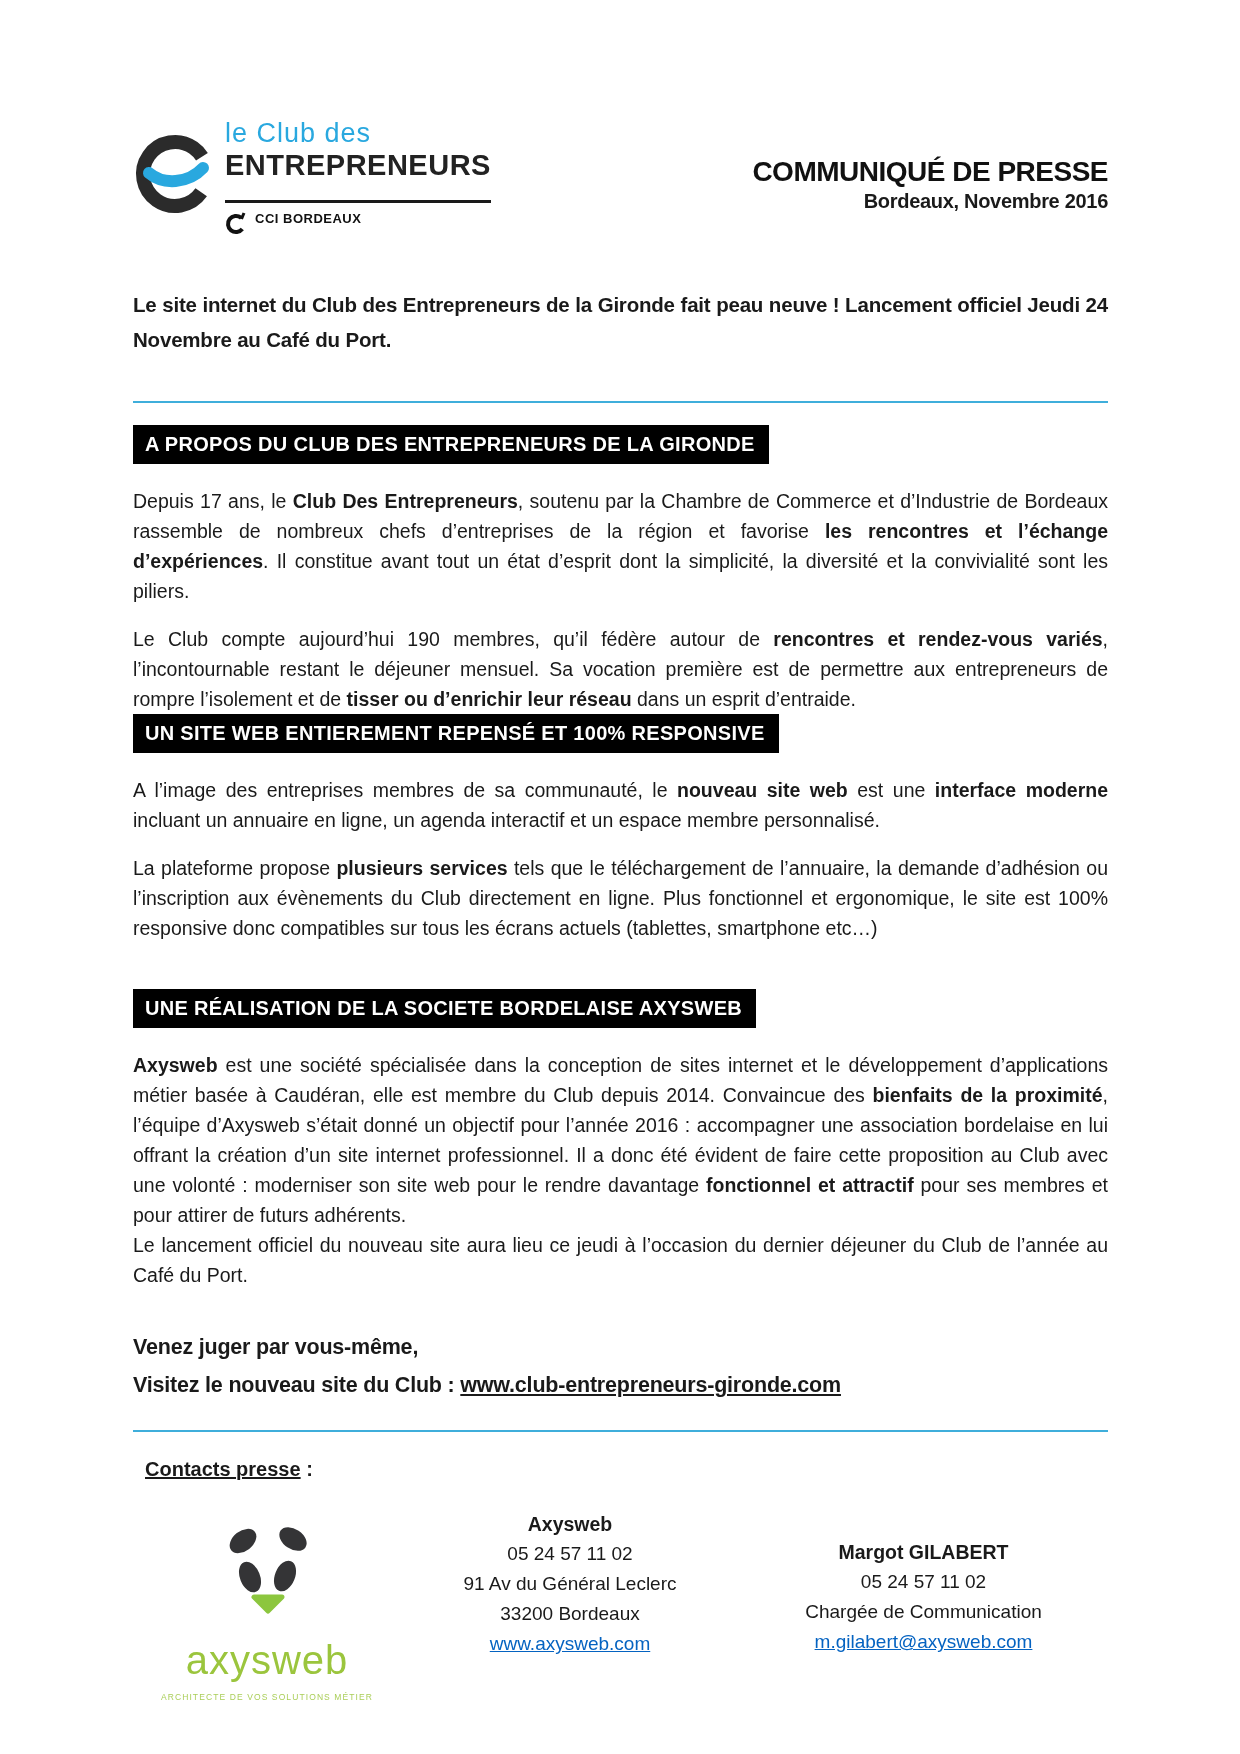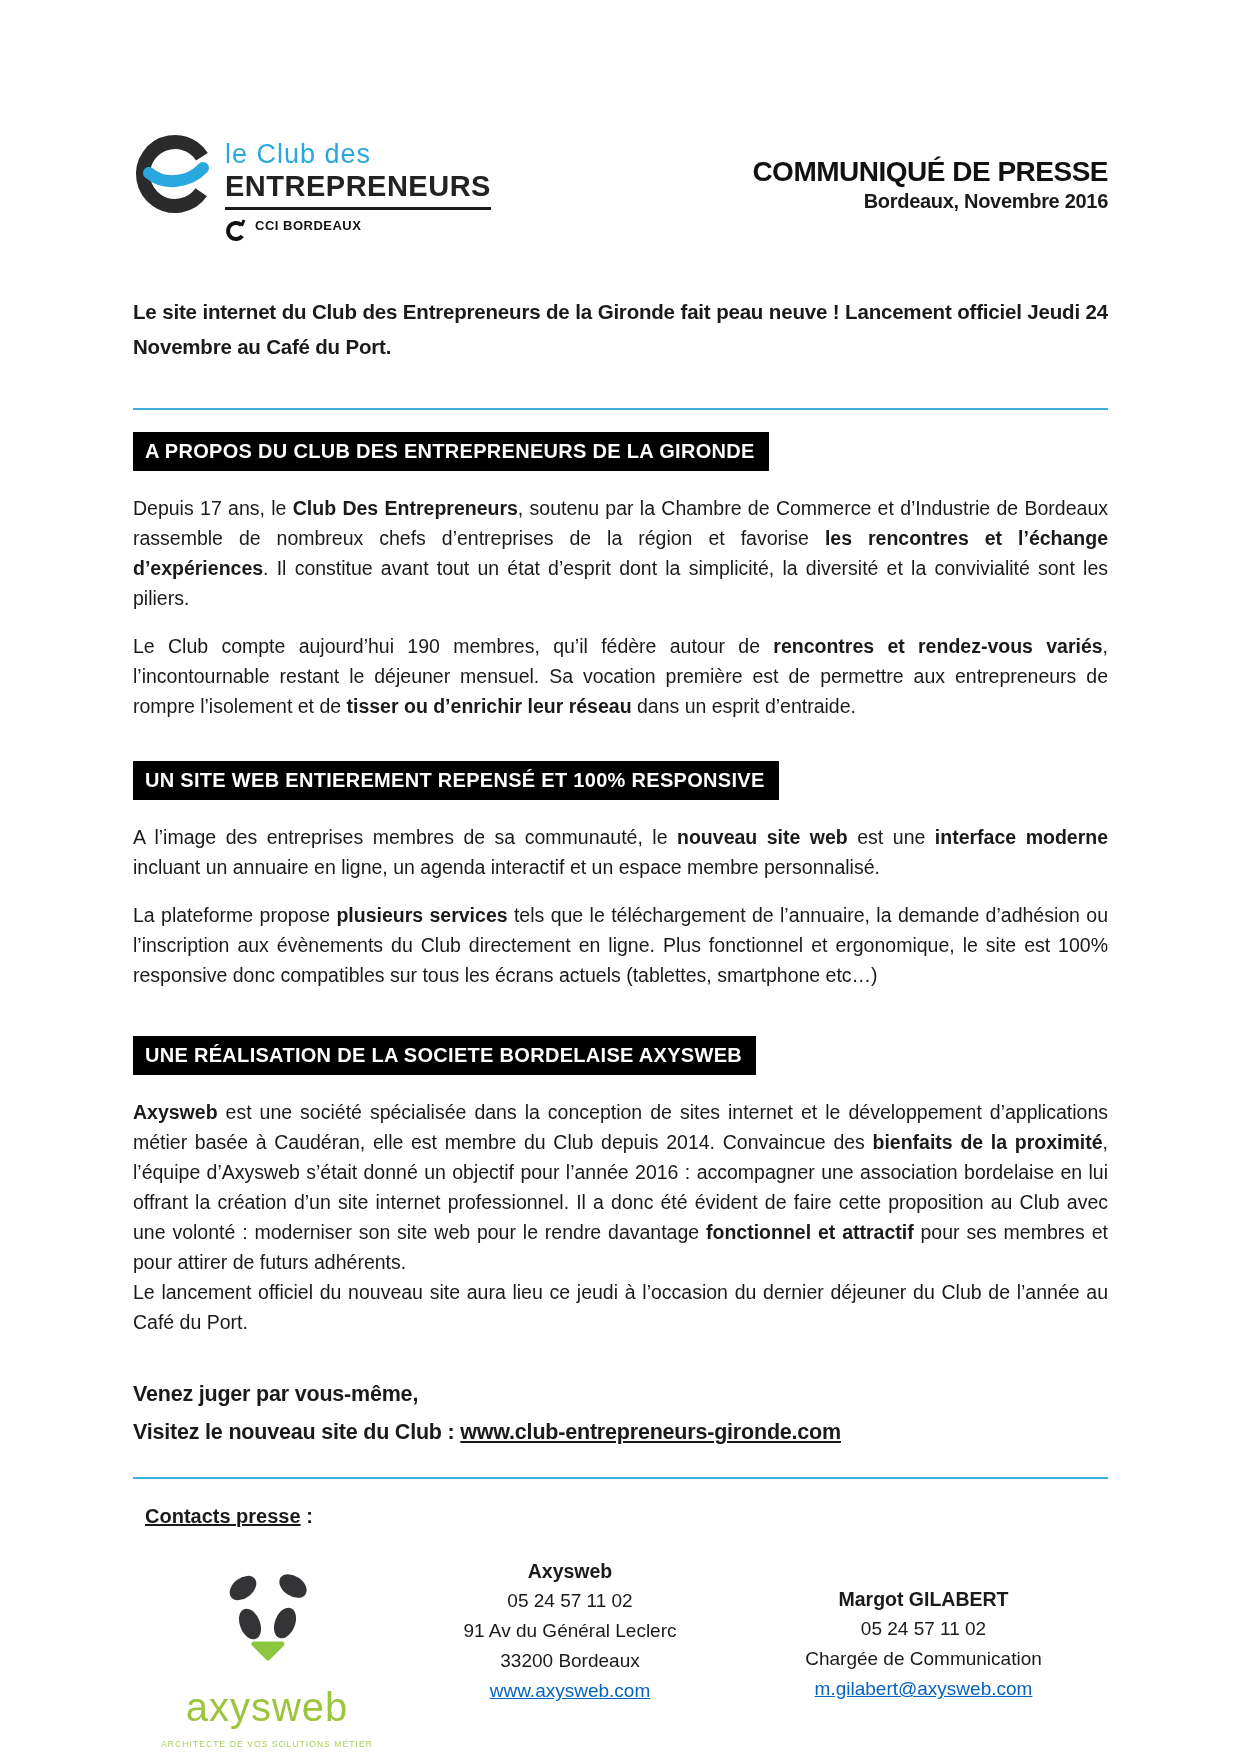--- a/index.html
+++ b/index.html
@@ -15,7 +15,7 @@
   .top { display:flex; justify-content:space-between; align-items:flex-start; }
   .logo-row { display:flex; align-items:flex-start; }
   .cmark { margin-top:14px; }
-  .logo-text { margin-left:8px;margin-top:21px; }
+  .logo-text { margin-left:8px; }
   .logo-line1 { color:#29a8df; font-size:27px; font-weight:400; letter-spacing:1px; }
   .logo-line2 { color:#222222; font-size:29px; font-weight:800; letter-spacing:.5px;
                 border-bottom:3px solid #1a1a1a; padding-bottom:4px; line-height:1.15; }

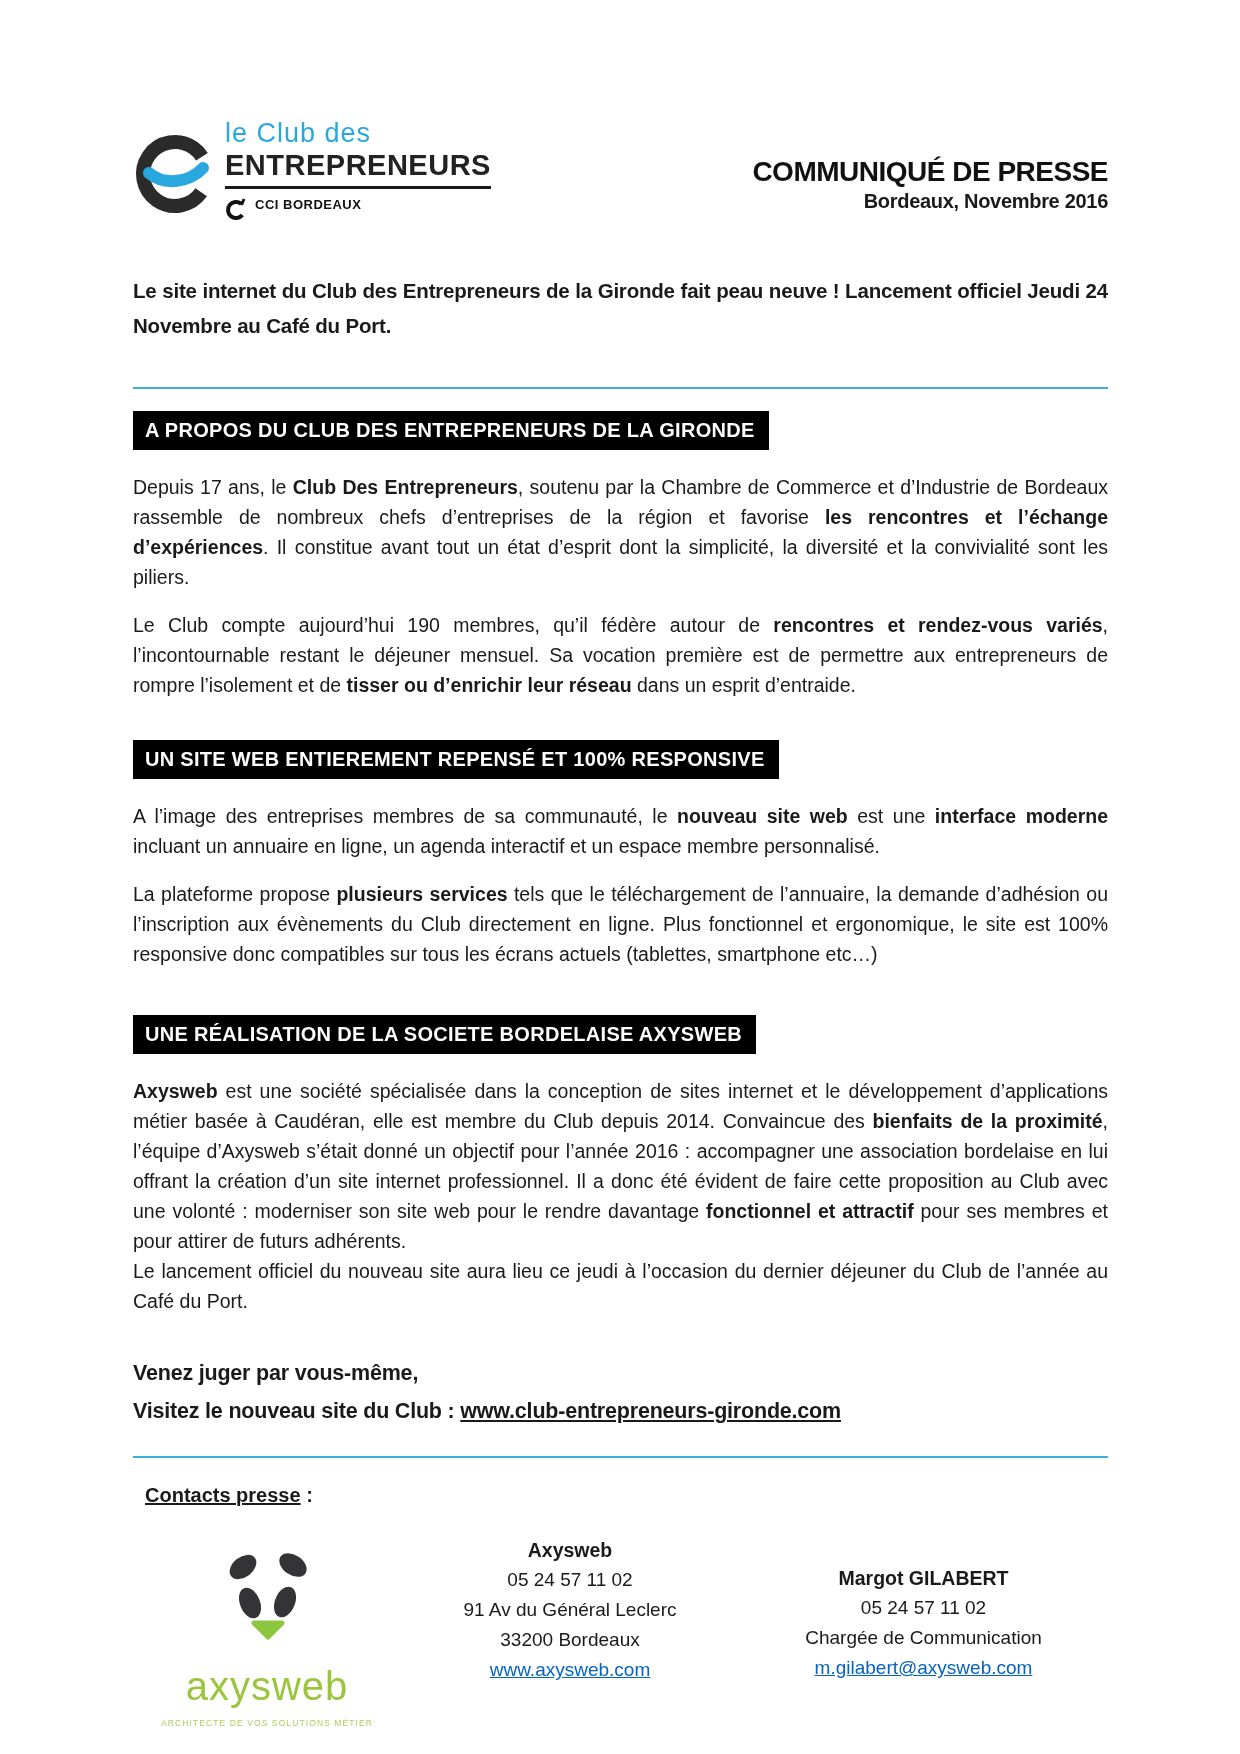--- a/index.html
+++ b/index.html
@@ -18,7 +18,7 @@
   .logo-text { margin-left:8px; }
   .logo-line1 { color:#29a8df; font-size:27px; font-weight:400; letter-spacing:1px; }
   .logo-line2 { color:#222222; font-size:29px; font-weight:800; letter-spacing:.5px;
-                border-bottom:3px solid #1a1a1a; padding-bottom:4px; line-height:1.15; }
+                border-bottom:3px solid #1a1a1a; padding-bottom:18px; line-height:1.15; }
   .logo-cci { display:flex; align-items:flex-start; gap:6px; margin-top:8px; }
   .logo-cci span { font-size:13px; font-weight:700; letter-spacing:.5px; color:#111; }
   .title-block { text-align:right; margin-top:38px; }

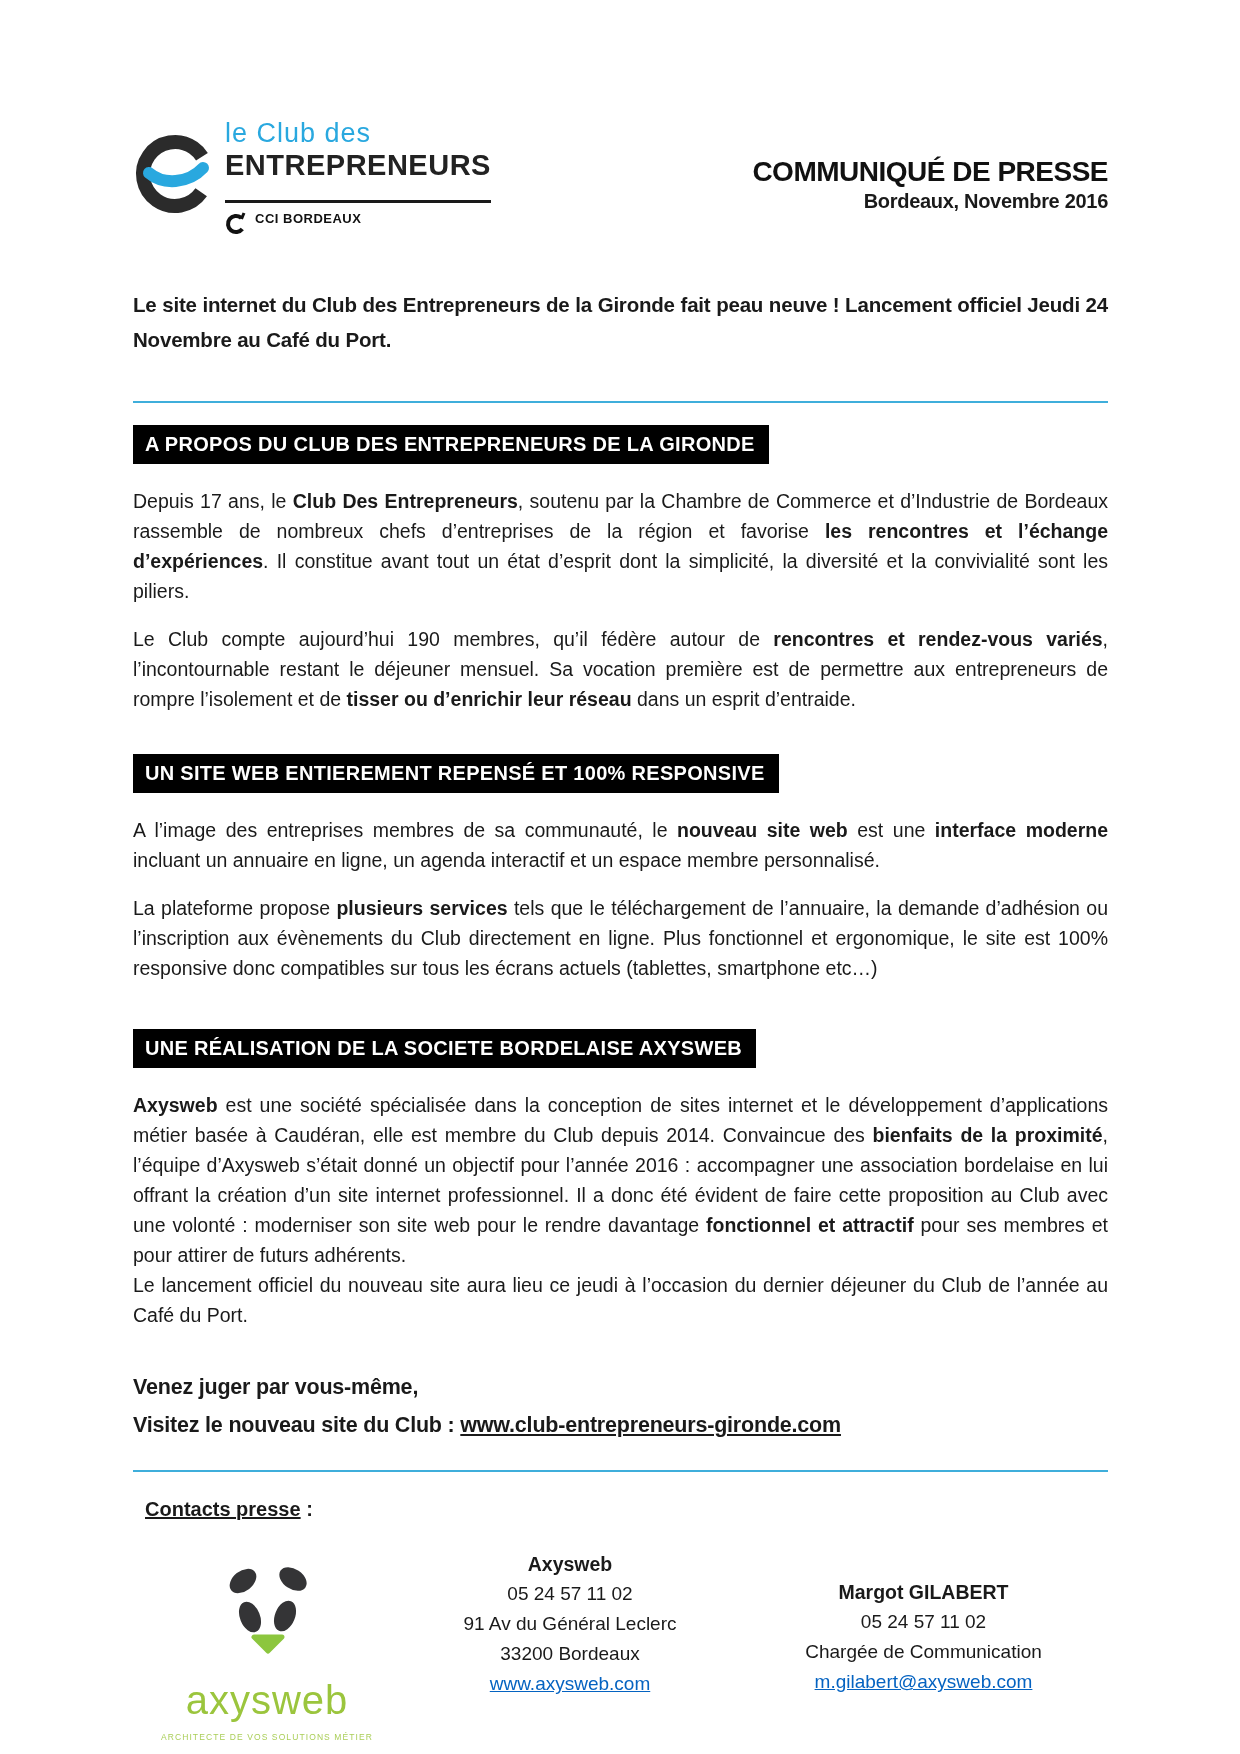--- a/index.html
+++ b/index.html
@@ -37,7 +37,7 @@
   .sec-head { display:inline-block; background:#000; color:#fff; font-size:20px;
               font-weight:700; letter-spacing:.3px; padding:8px 14px 8px 12px; }
   .s1 .sec-head { margin-top:22px; }
-  .s2 .sec-head { margin-top:40px; }
+  .s2 .sec-head { }
   .s3 .sec-head { margin-top:46px; }
   .para { font-size:19.5px; line-height:30px; text-align:justify; margin-top:22px; }
   .para + .para { margin-top:18px; }

